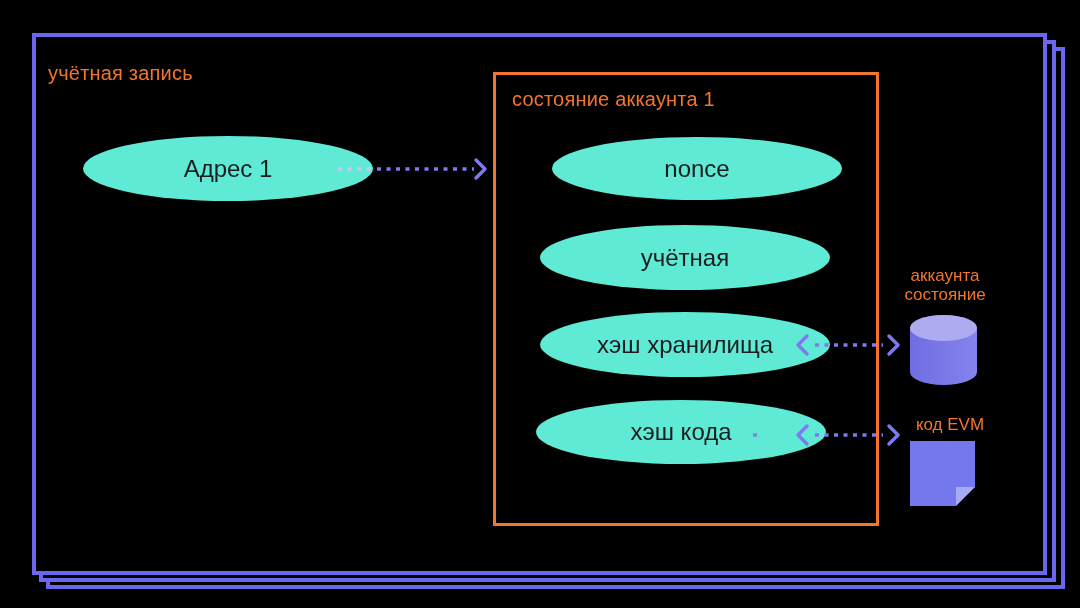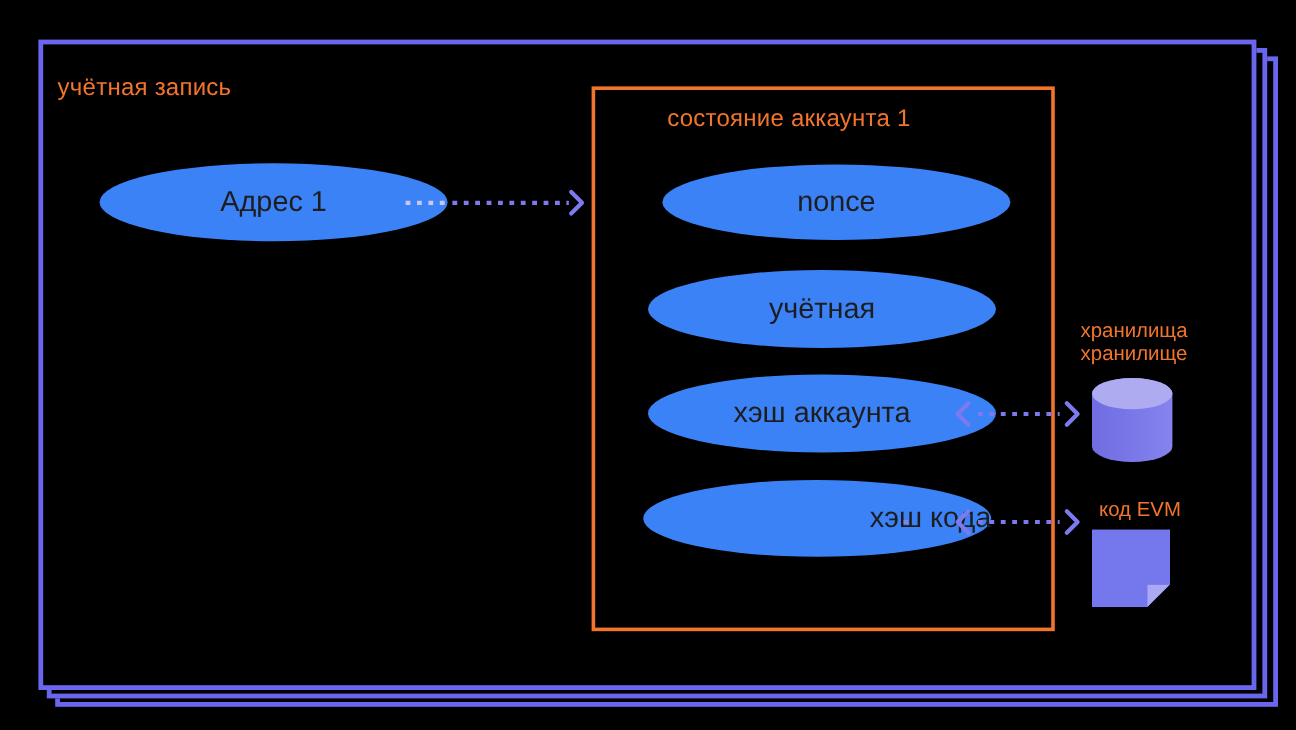--- a/index.html
+++ b/index.html
@@ -20,7 +20,7 @@
     letter-spacing:.2px;white-space:nowrap;
   }
   .account-label{left:48px;top:50px;margin-top:12px;}
-  .state-label{left:512px;top:88px;margin-left:44px;}
+  .state-label{left:512px;top:88px;}
   .state-box{
     position:absolute;left:493px;top:72px;width:386px;height:454px;
     box-sizing:border-box;border:3px solid #f2752d;background:#000;

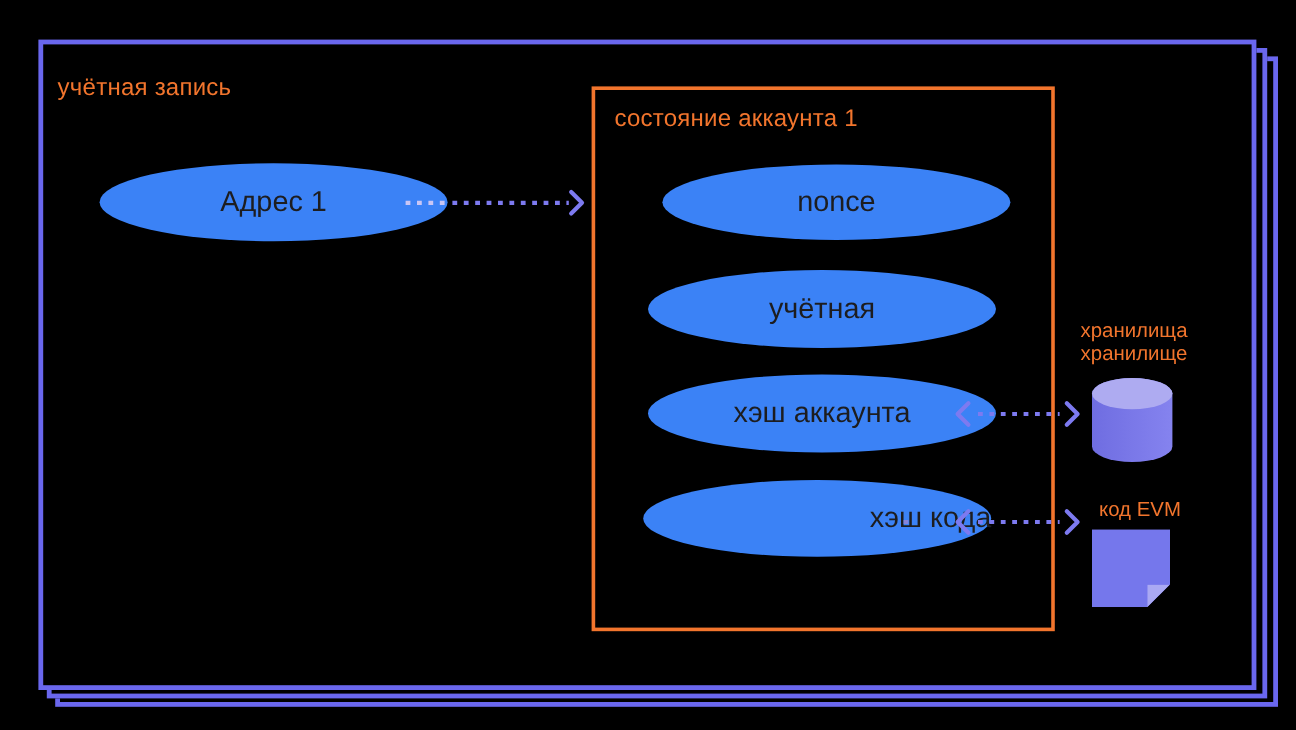--- a/index.html
+++ b/index.html
@@ -26,7 +26,7 @@
     box-sizing:border-box;border:3px solid #f2752d;background:#000;
   }
   .ellipse{
-    position:absolute;border-radius:50%;background:#3b82f6;
+    position:absolute;border-radius:50%;background:#5eead4;
     display:flex;align-items:center;justify-content:center;
     color:#1d1d1f;font-size:24px;
   }

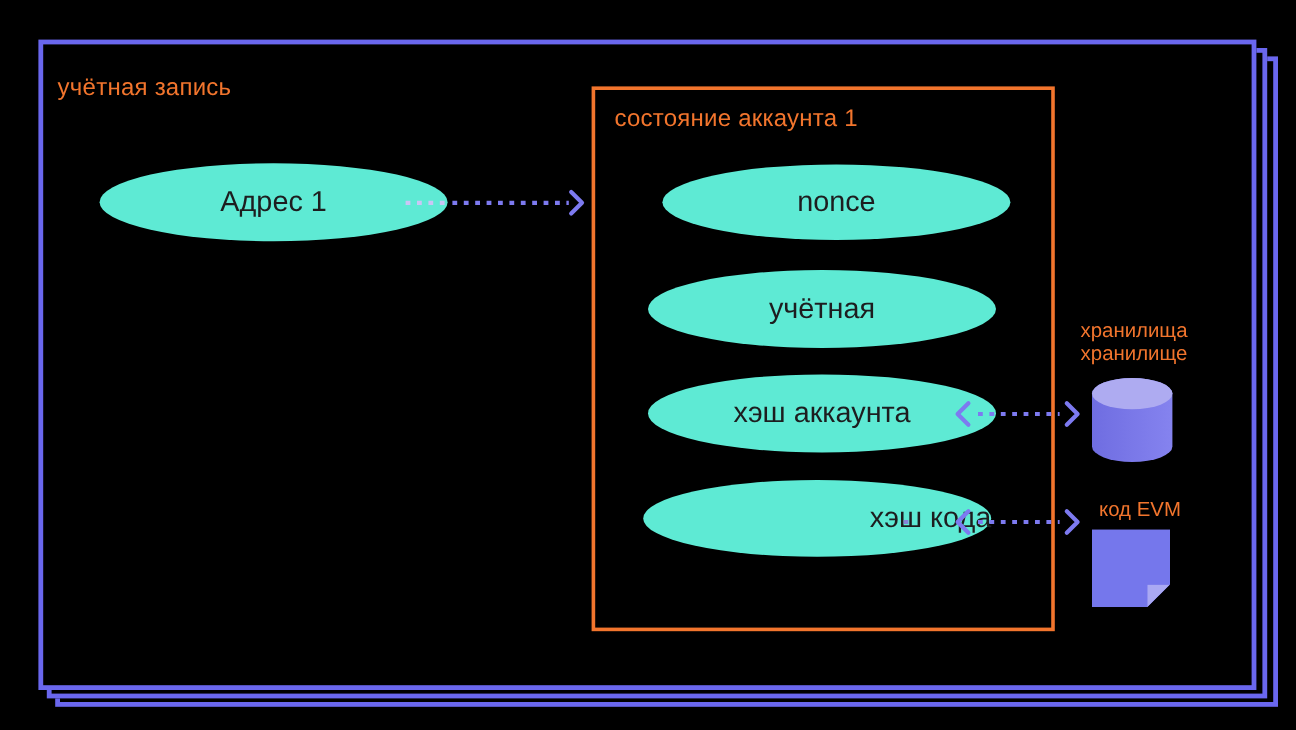--- a/index.html
+++ b/index.html
@@ -113,7 +113,7 @@
 </svg>
 
 <div class="side-label storage-label">
-  <div>хранилища</div>
+  <div>аккаунта</div>
   <div>хранилище</div>
 </div>
 <div class="cylinder">

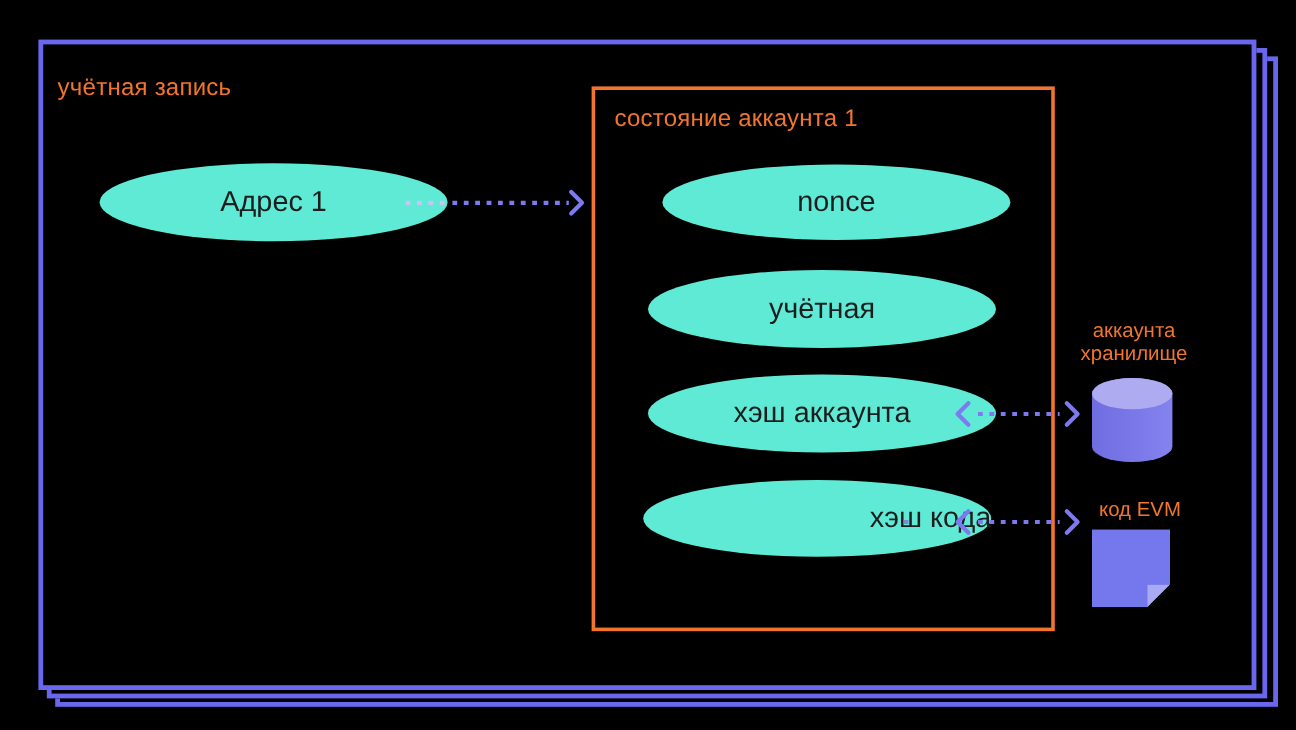--- a/index.html
+++ b/index.html
@@ -114,7 +114,7 @@
 
 <div class="side-label storage-label">
   <div>аккаунта</div>
-  <div>хранилище</div>
+  <div>состояние</div>
 </div>
 <div class="cylinder">
   <div class="cyl-body"></div>

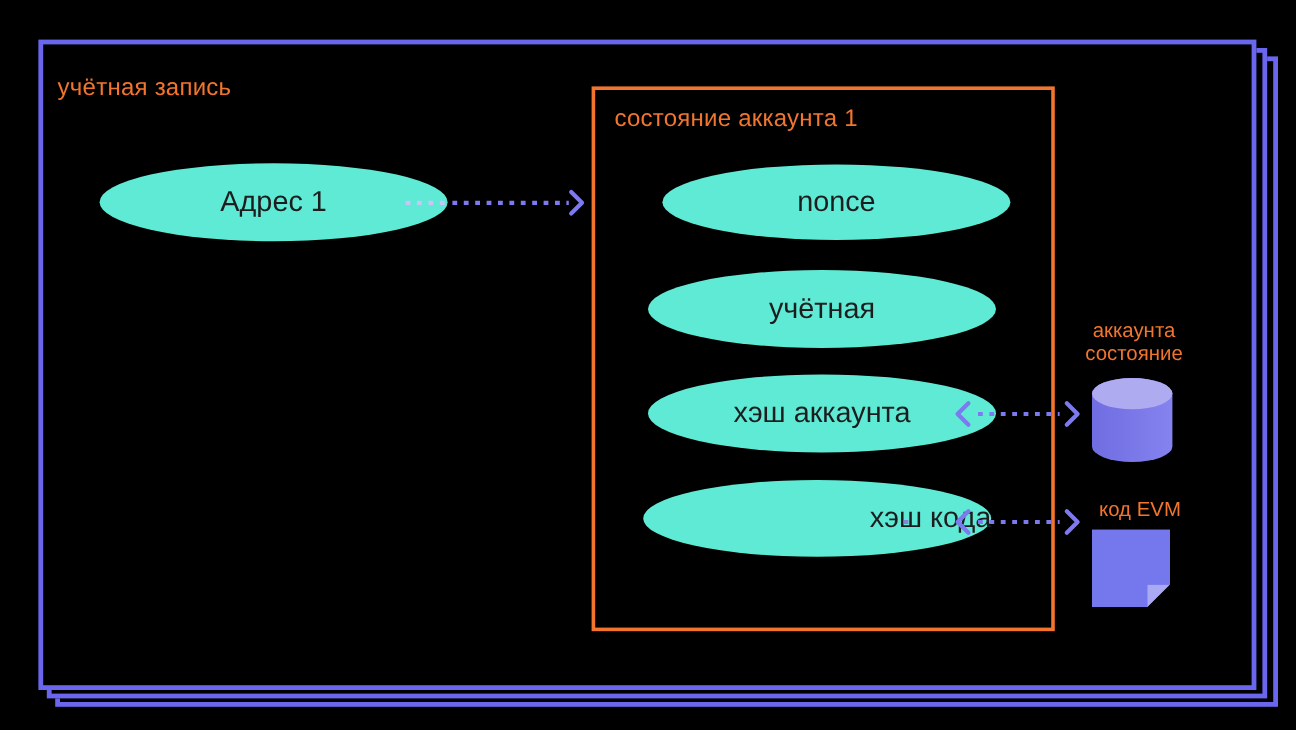--- a/index.html
+++ b/index.html
@@ -93,7 +93,7 @@
   <span>учётная</span>
 </div>
 <div class="ellipse el-2">
-  <span>хэш аккаунта</span>
+  <span>хэш хранилища</span>
 </div>
 <div class="ellipse el-3">
   <span>хэш кода</span>

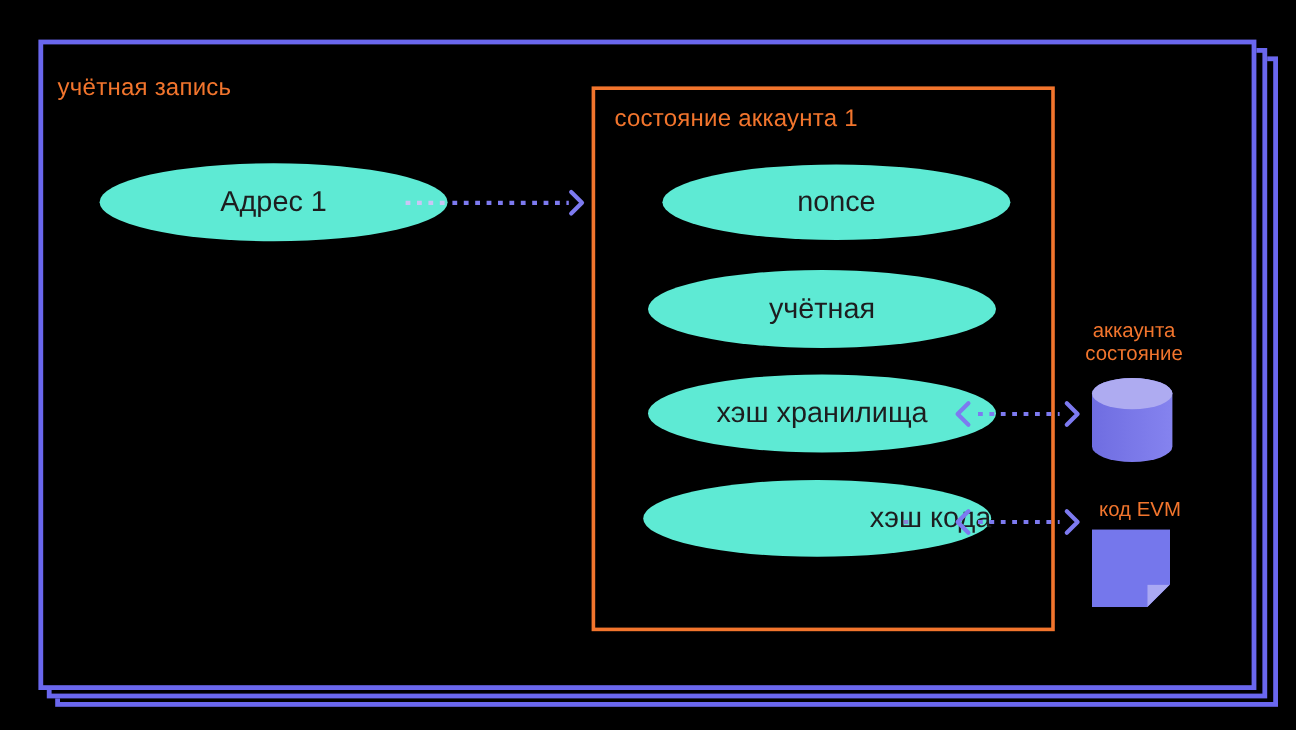--- a/index.html
+++ b/index.html
@@ -34,7 +34,7 @@
   .el-0{left:552px;top:137px;width:290px;height:63px;}
   .el-1{left:540px;top:225px;width:290px;height:65px;}
   .el-2{left:540px;top:312px;width:290px;height:65px;}
-  .el-3{left:536px;top:400px;width:290px;height:64px;justify-content:flex-end;}
+  .el-3{left:536px;top:400px;width:290px;height:64px;}
   .arrow{position:absolute;overflow:visible;}
   .side-label{
     position:absolute;color:#f2752d;font-size:17px;font-weight:500;

